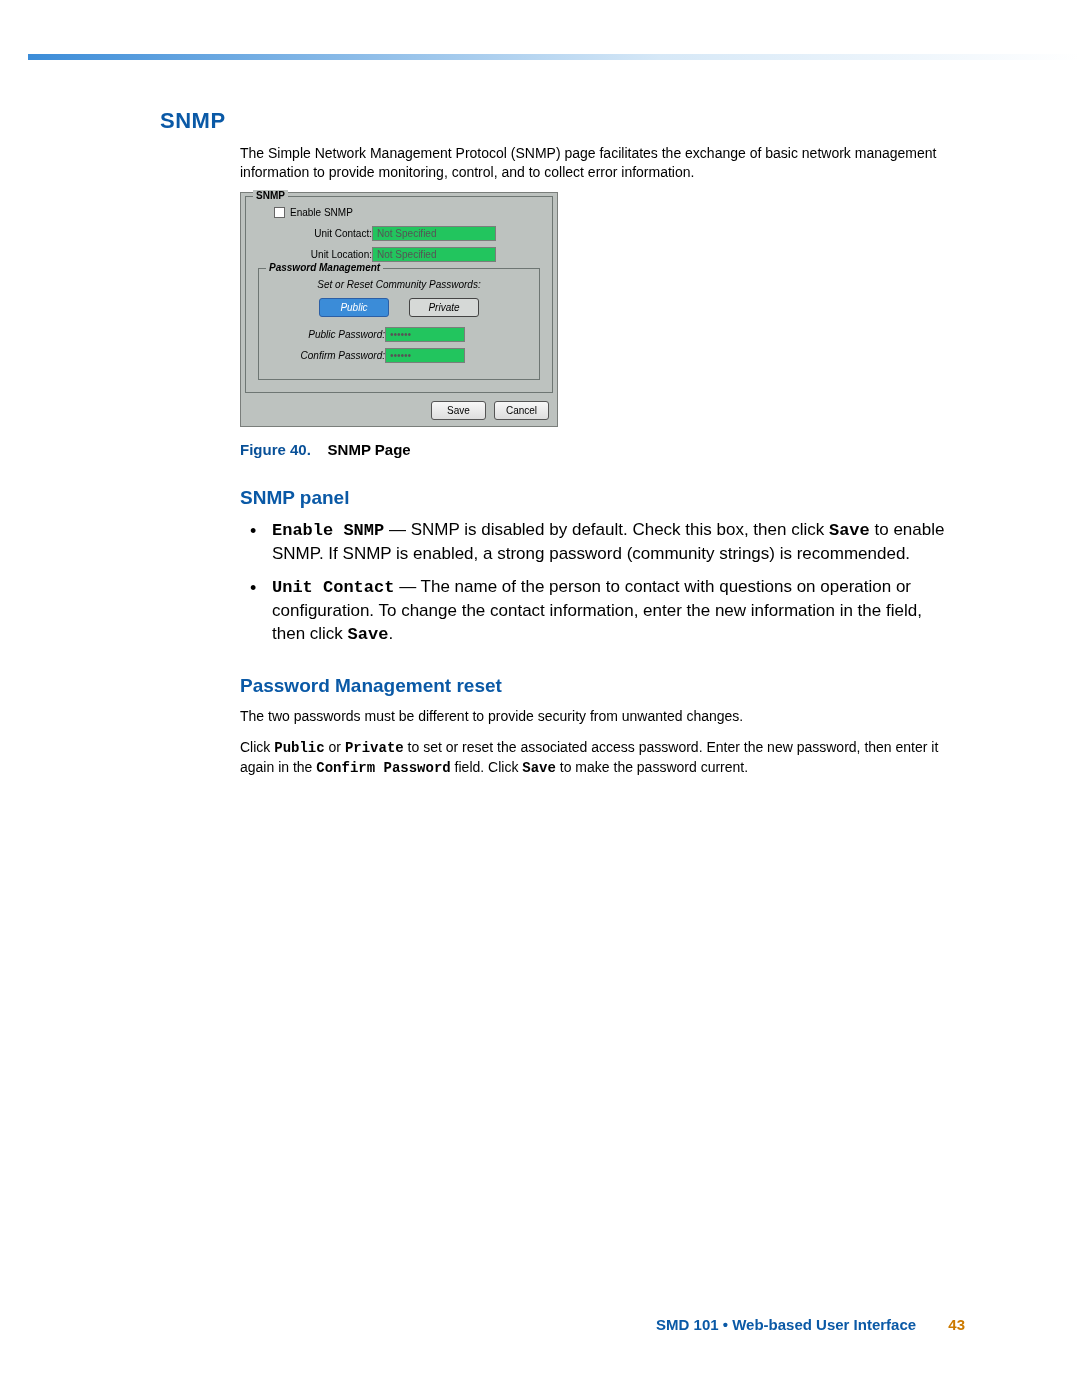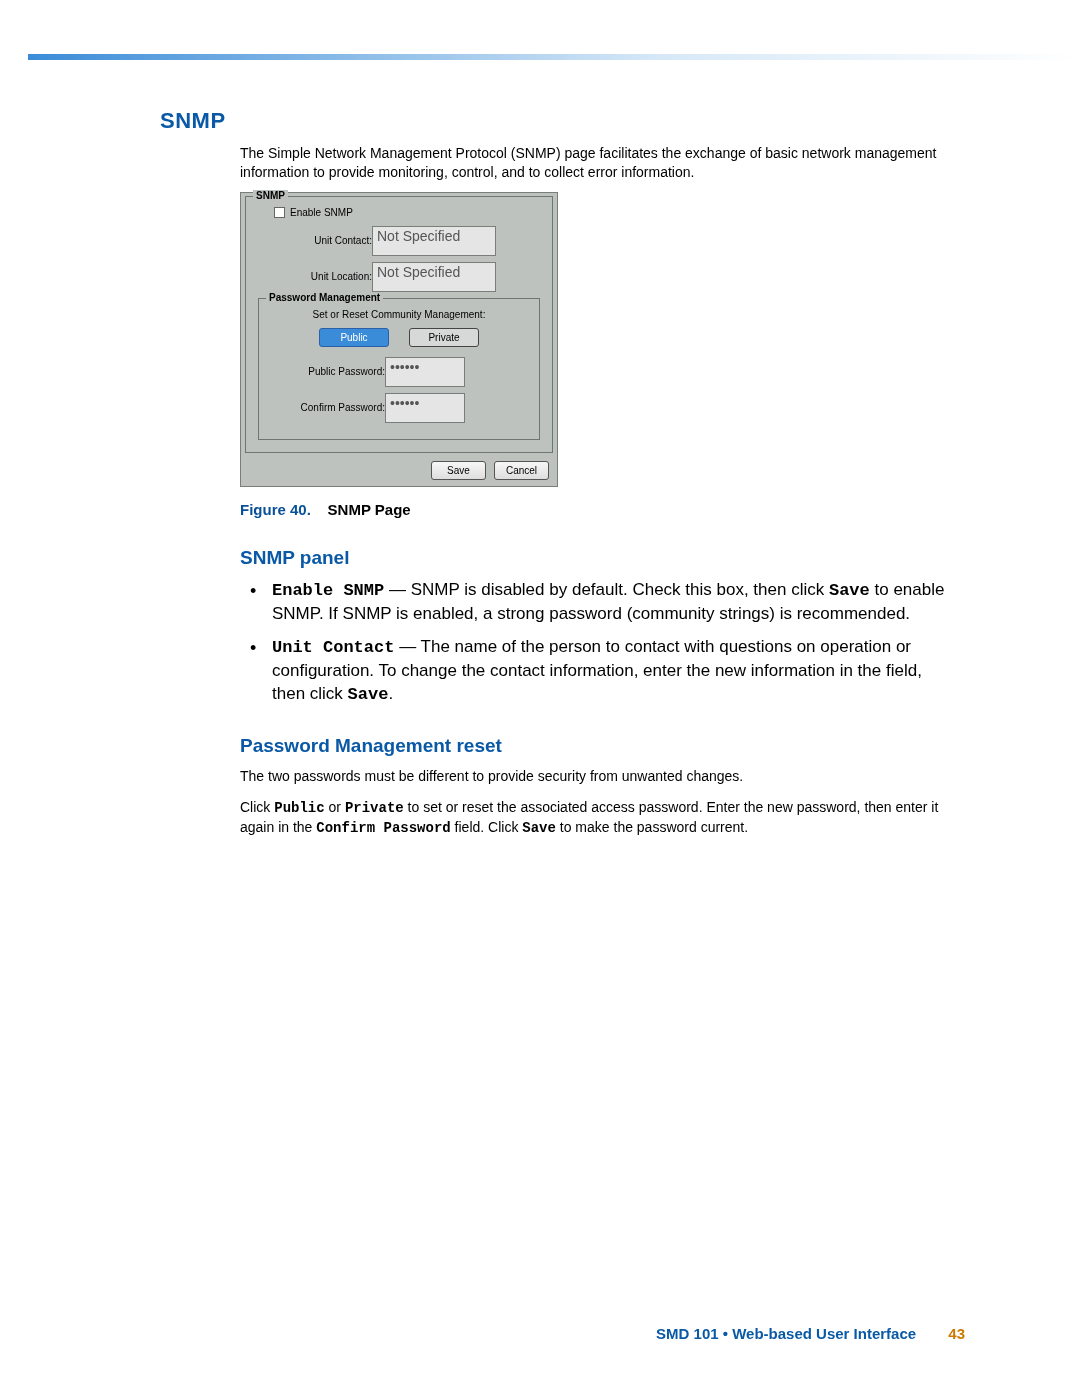--- a/index.html
+++ b/index.html
@@ -66,11 +66,11 @@
     .chkbox { width: 11px; height: 11px; border: 1px solid #666; background: #fff; margin-right: 5px; }
     .txtinput {
       width: 124px;
-      height: 30px;
-      background: #e5e5e5;
+      height: 15px;
+      background: #22c55e;
       border: 1px solid #7a7e7b;
       padding: 1px 4px;
-      font-size: 14px;
+      font-size: 10px;
       color: #555;
     }
     .pwmgmt { margin: 6px 4px 4px 4px; padding: 6px 8px 10px 8px; position: relative; border: 1px solid #6e7673; }

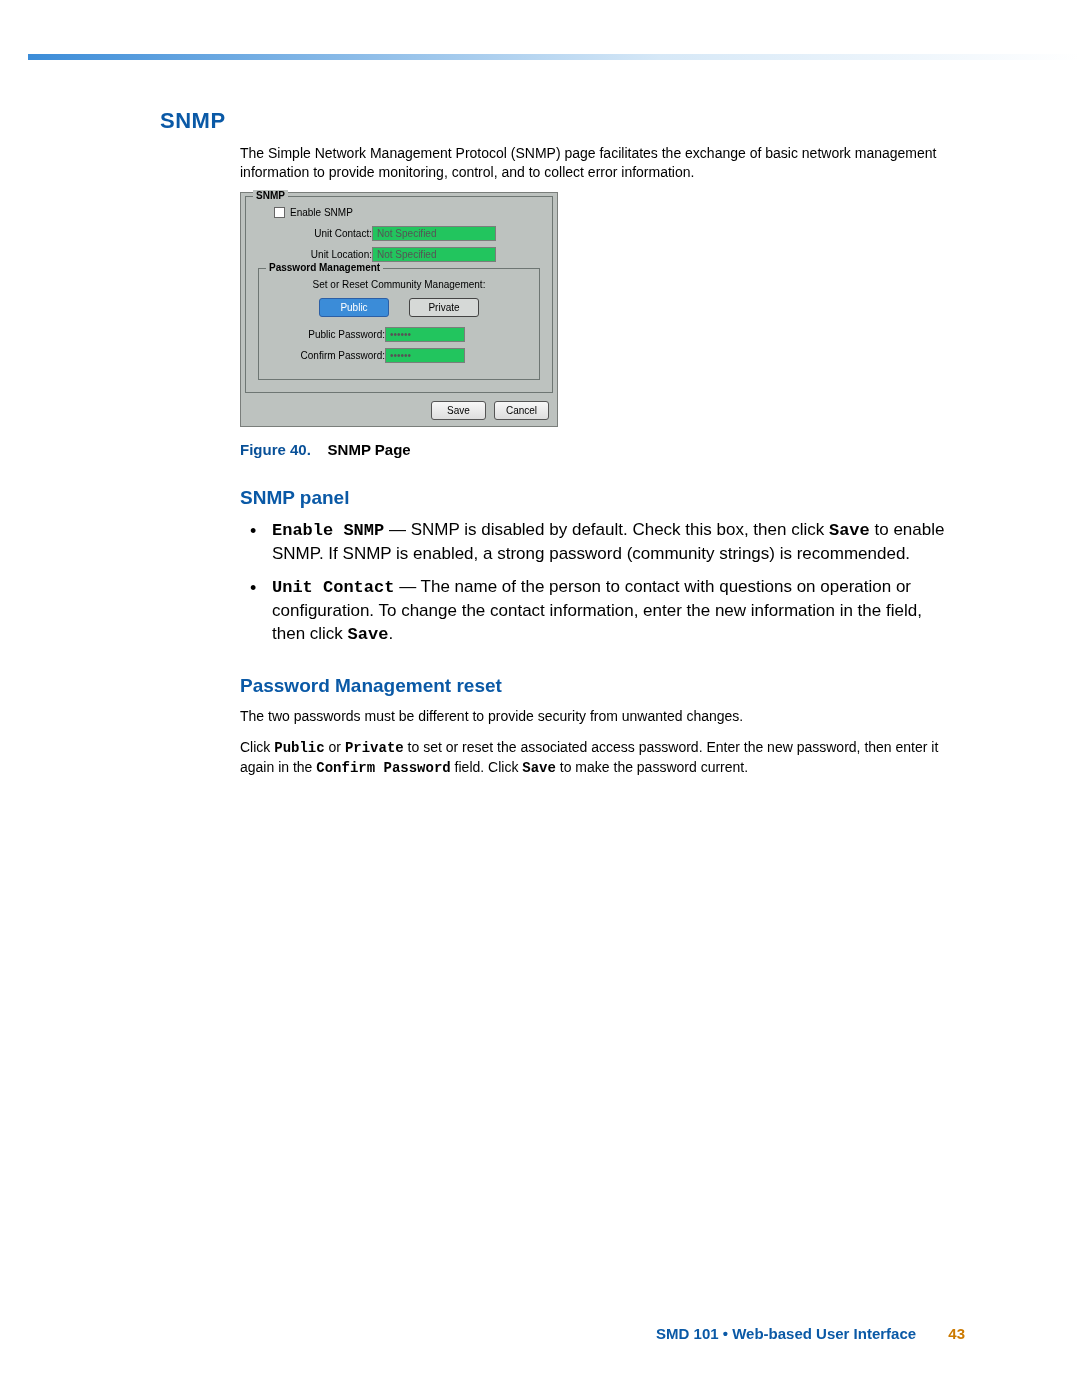--- a/index.html
+++ b/index.html
@@ -73,7 +73,7 @@
       font-size: 10px;
       color: #555;
     }
-    .pwmgmt { margin: 6px 4px 4px 4px; padding: 6px 8px 10px 8px; position: relative; border: 1px solid #6e7673; }
+    .pwmgmt { margin: 6px 4px 4px 4px; padding: 6px 8px 10px 8px; position: relative; border: 1px solid #6e7673; font-style: italic; }
     .pwmgmt .legend { font-weight: bold; }
     .center { text-align: center; margin: 4px 0 8px 0; }
     .btnrow { display: flex; justify-content: center; gap: 20px; margin: 4px 0 10px 0; }

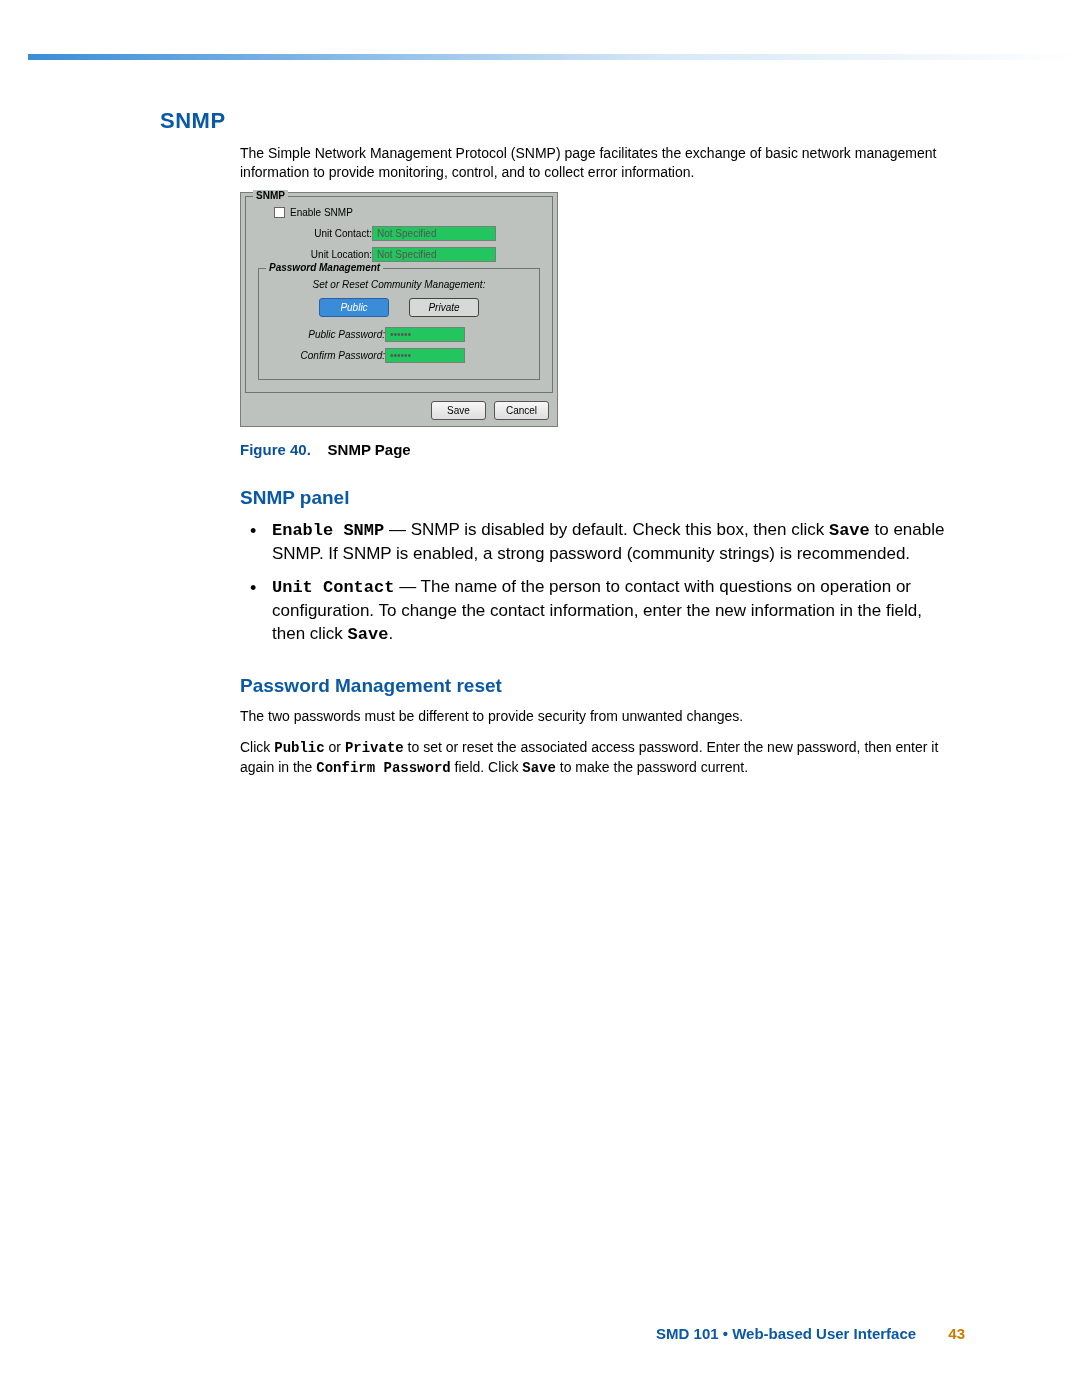--- a/index.html
+++ b/index.html
@@ -156,7 +156,7 @@
 
         <div class="pwmgmt">
           <div class="legend">Password Management</div>
-          <div class="center">Set or Reset Community Management:</div>
+          <div class="center">Set or Reset Community Passwords:</div>
           <div class="btnrow">
             <div class="tabbtn active">Public</div>
             <div class="tabbtn inactive">Private</div>

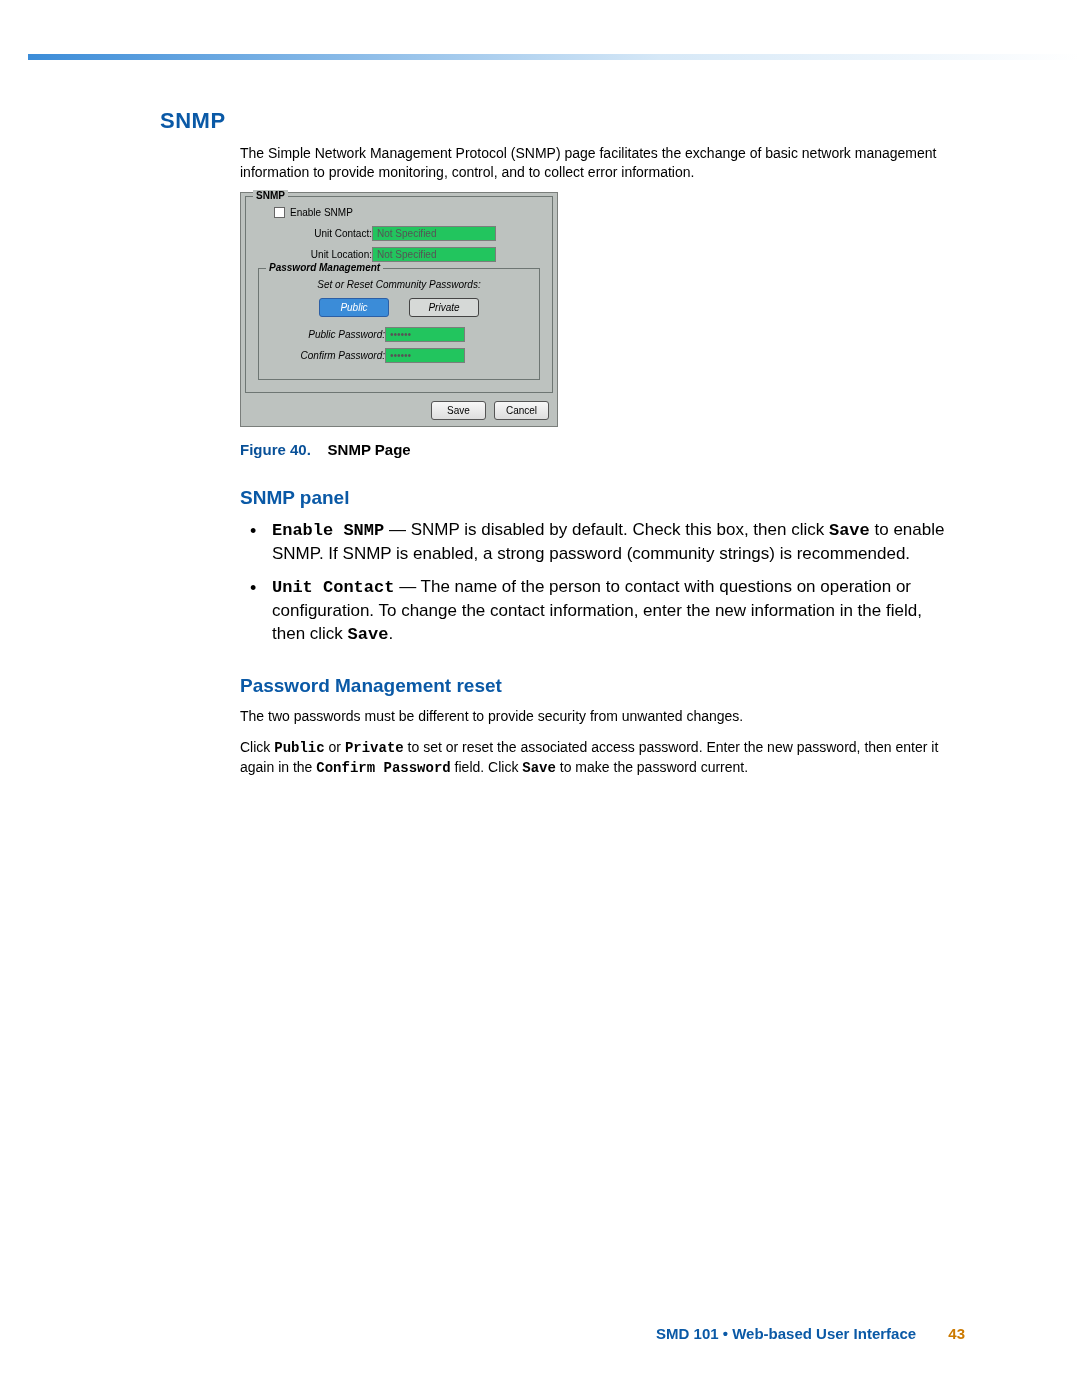--- a/index.html
+++ b/index.html
@@ -121,7 +121,7 @@
 
     .footer {
       position: absolute;
-      bottom: 55px;
+      bottom: 64px;
       right: 115px;
       font-size: 15px;
     }

